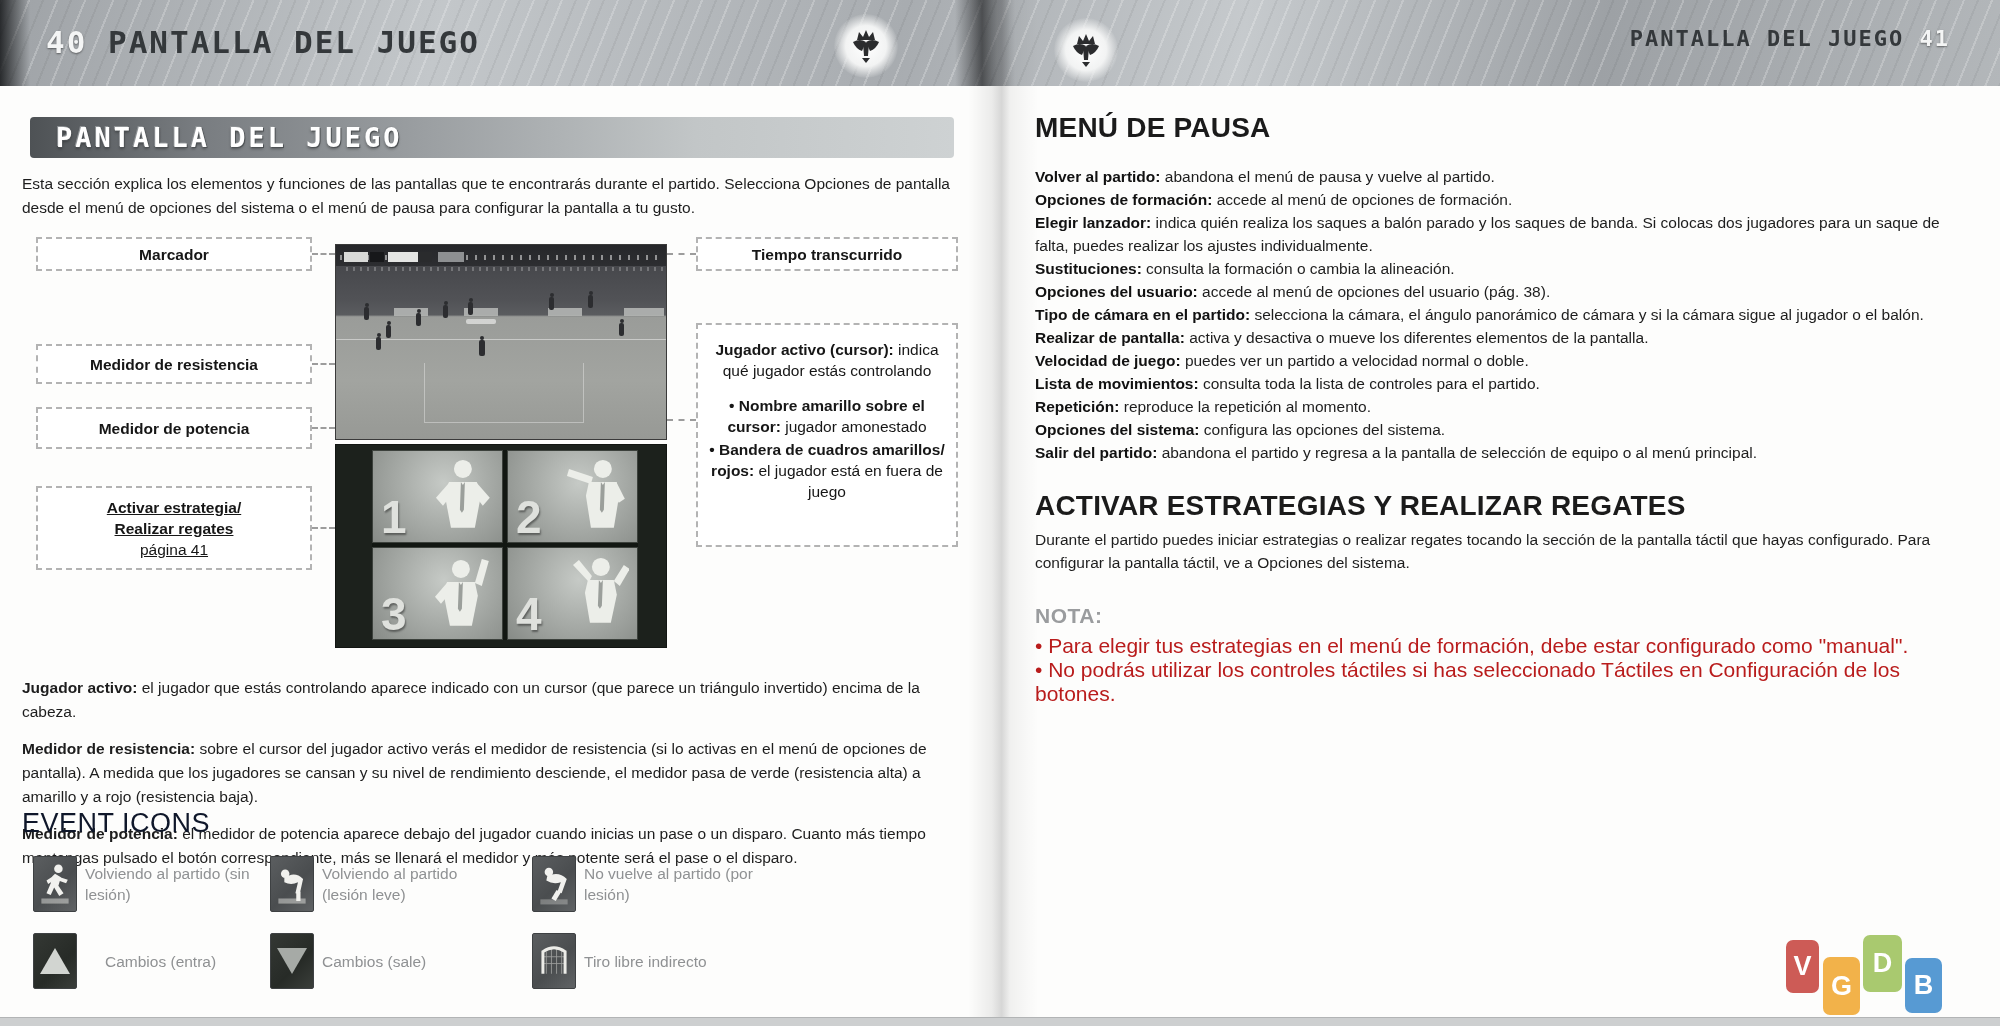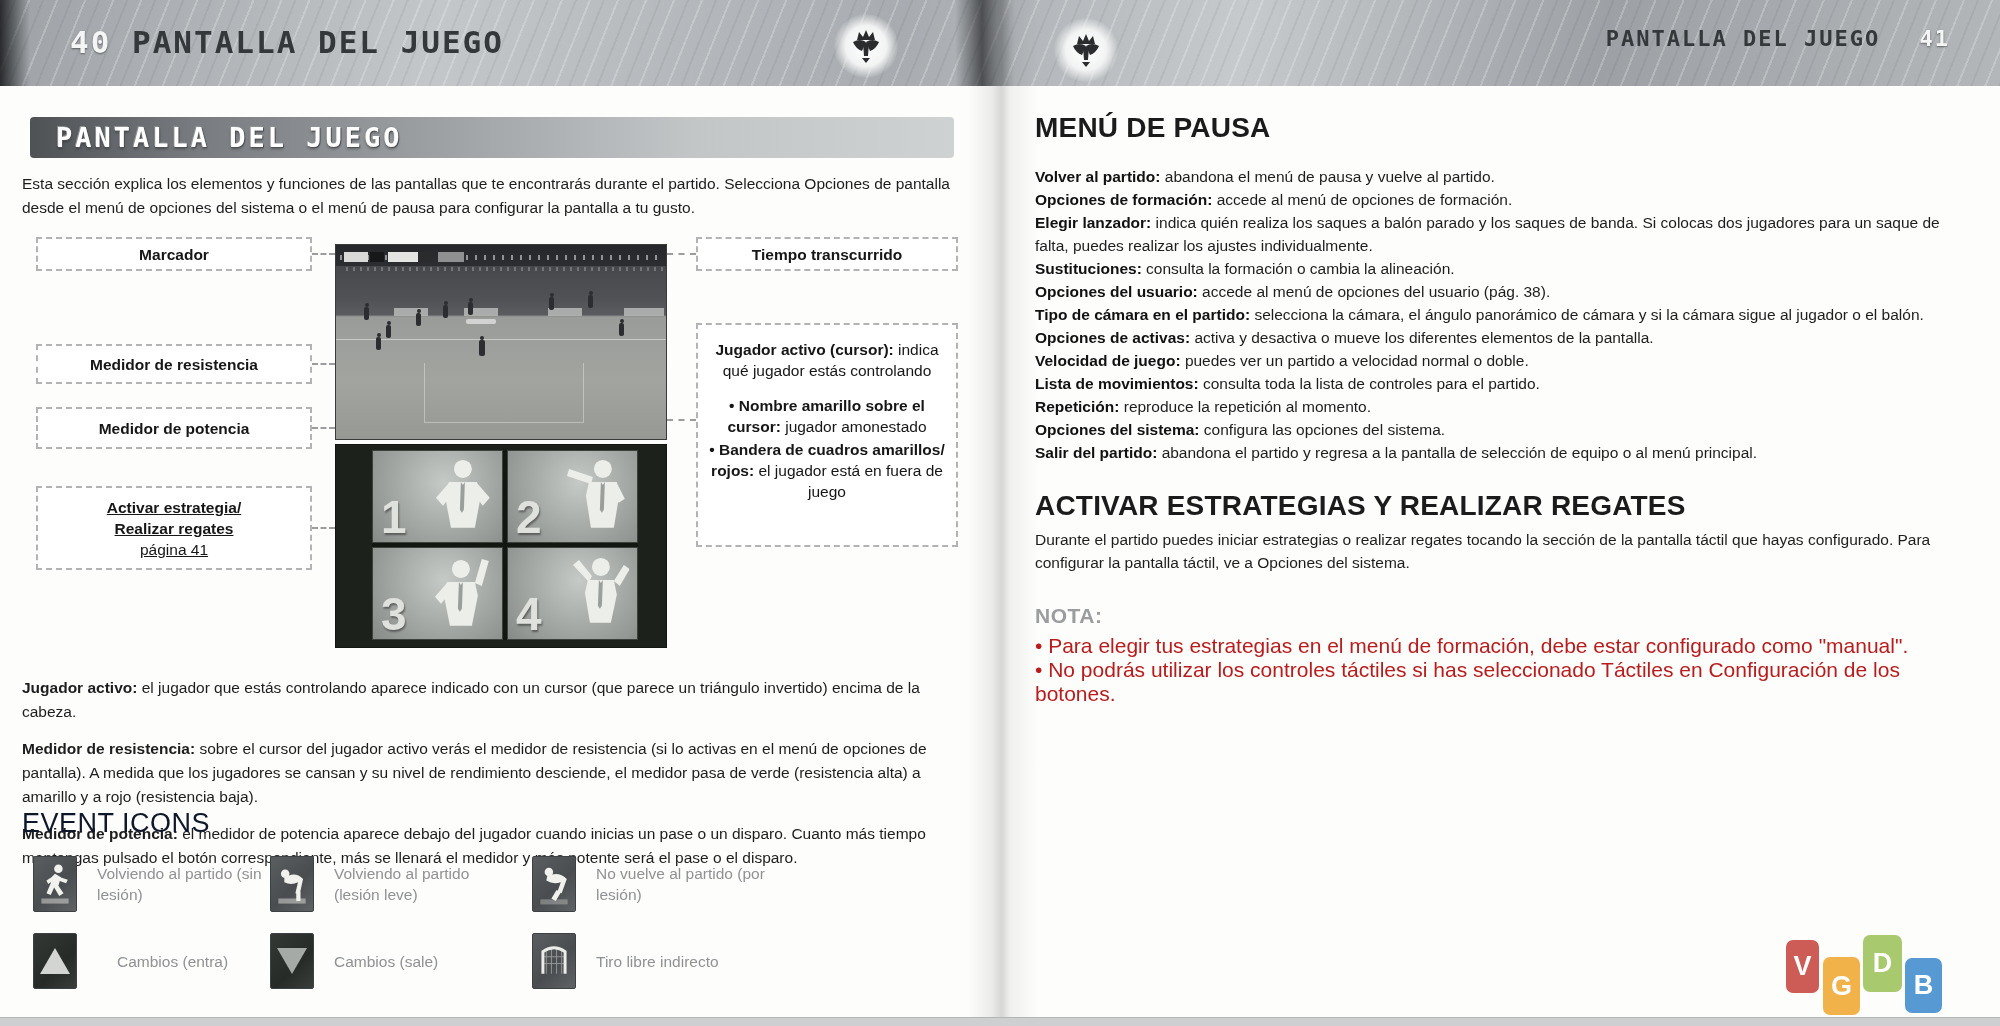--- a/index.html
+++ b/index.html
@@ -25,7 +25,7 @@
   .hdr-left { position:absolute; left:46px; top:24px; font-size:31px; }
   .hdr-right { position:absolute; right:50px; top:26px; font-size:22px; text-align:right; }
   .hdr-title { color:#34383b; }
-  .hdr-num { color:#f4f5f5; text-shadow:0 1px 2px rgba(0,0,0,.45);margin-left:24px; }
+  .hdr-num { color:#f4f5f5; text-shadow:0 1px 2px rgba(0,0,0,.45); }
   .crest-wrap { position:absolute; width:64px; height:64px; border-radius:50%;
     background:radial-gradient(circle, #ffffff 0%, #f2f3f3 45%, rgba(240,241,241,0) 72%);
     display:flex; align-items:center; justify-content:center; }

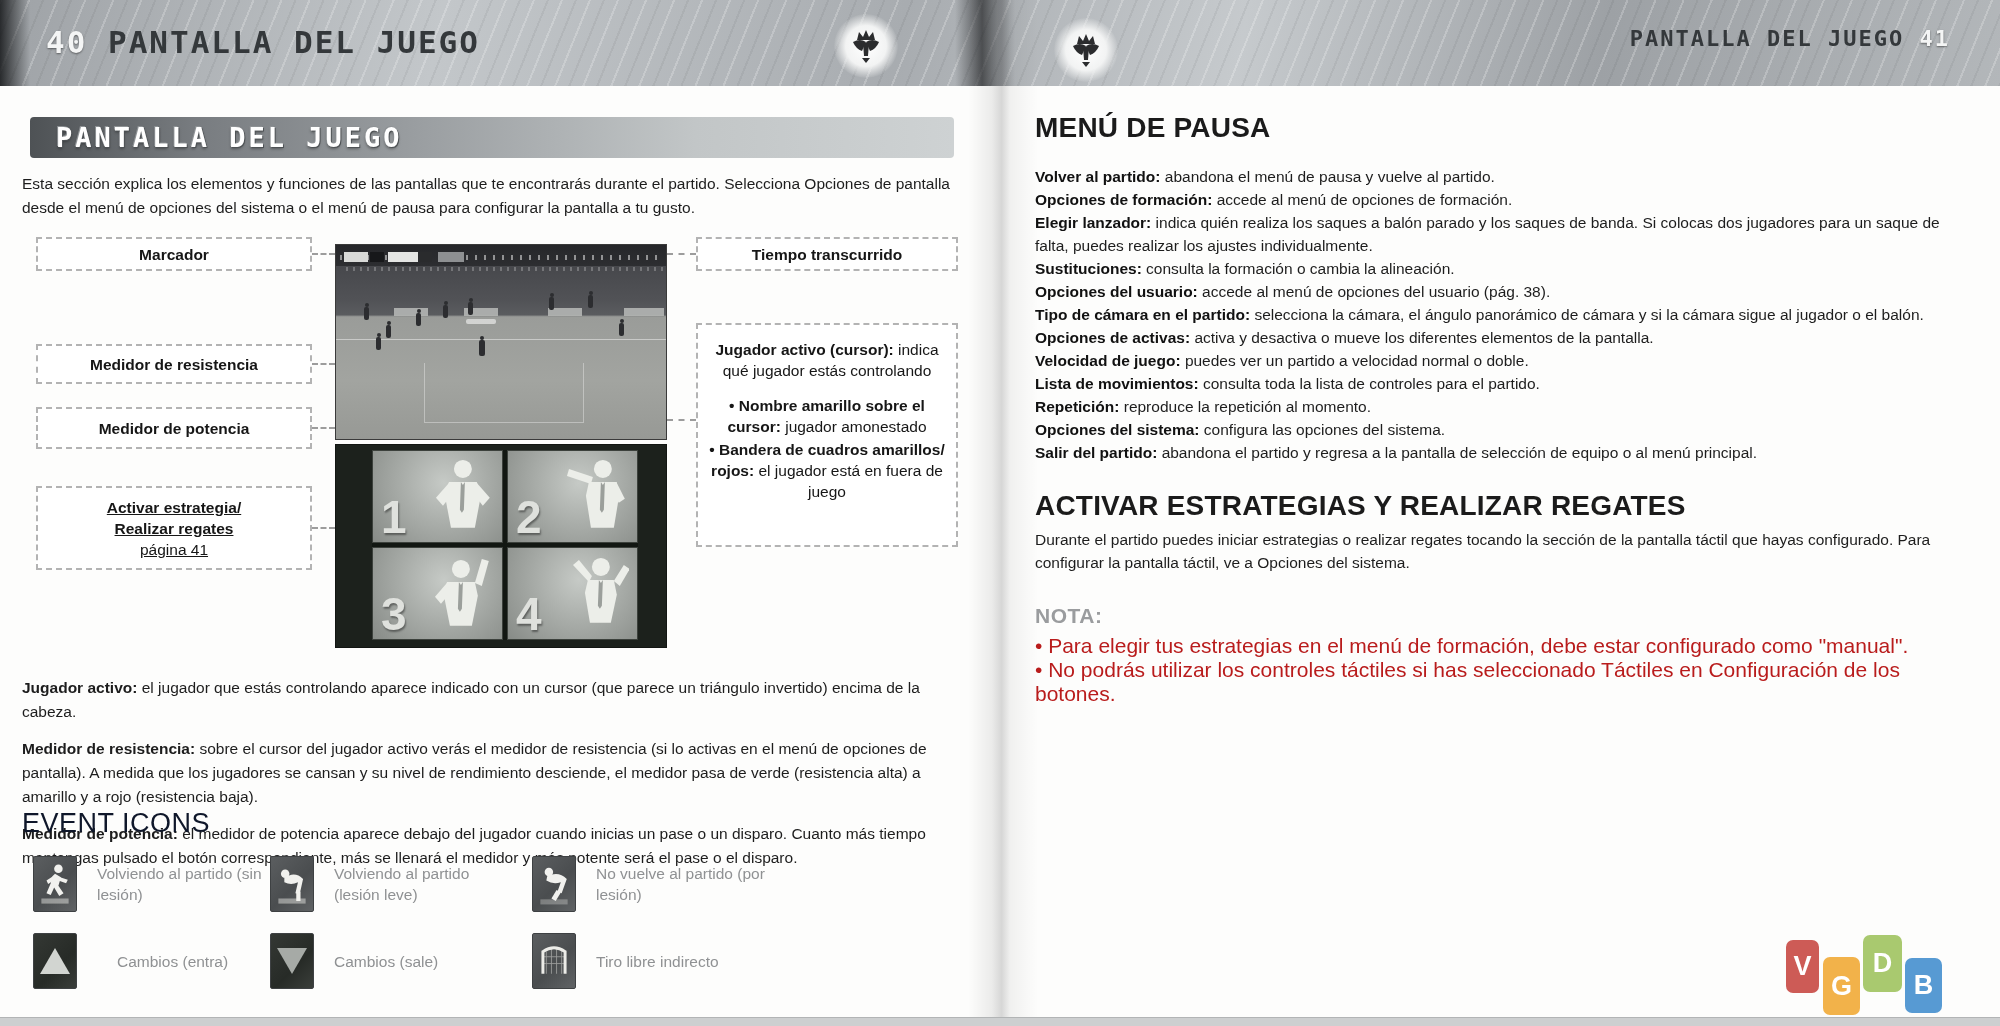--- a/index.html
+++ b/index.html
@@ -375,7 +375,7 @@
 
       <p><b>Tipo de cámara en el partido:</b> <span>selecciona la cámara, el ángulo panorámico de cámara y si la cámara sigue al jugador o el balón.</span></p>
 
-      <p><b>Opciones de activas:</b> <span>activa y desactiva o mueve los diferentes elementos de la pantalla.</span></p>
+      <p><b>Realizar de pantalla:</b> <span>activa y desactiva o mueve los diferentes elementos de la pantalla.</span></p>
 
       <p><b>Velocidad de juego:</b> <span>puedes ver un partido a velocidad normal o doble.</span></p>
 

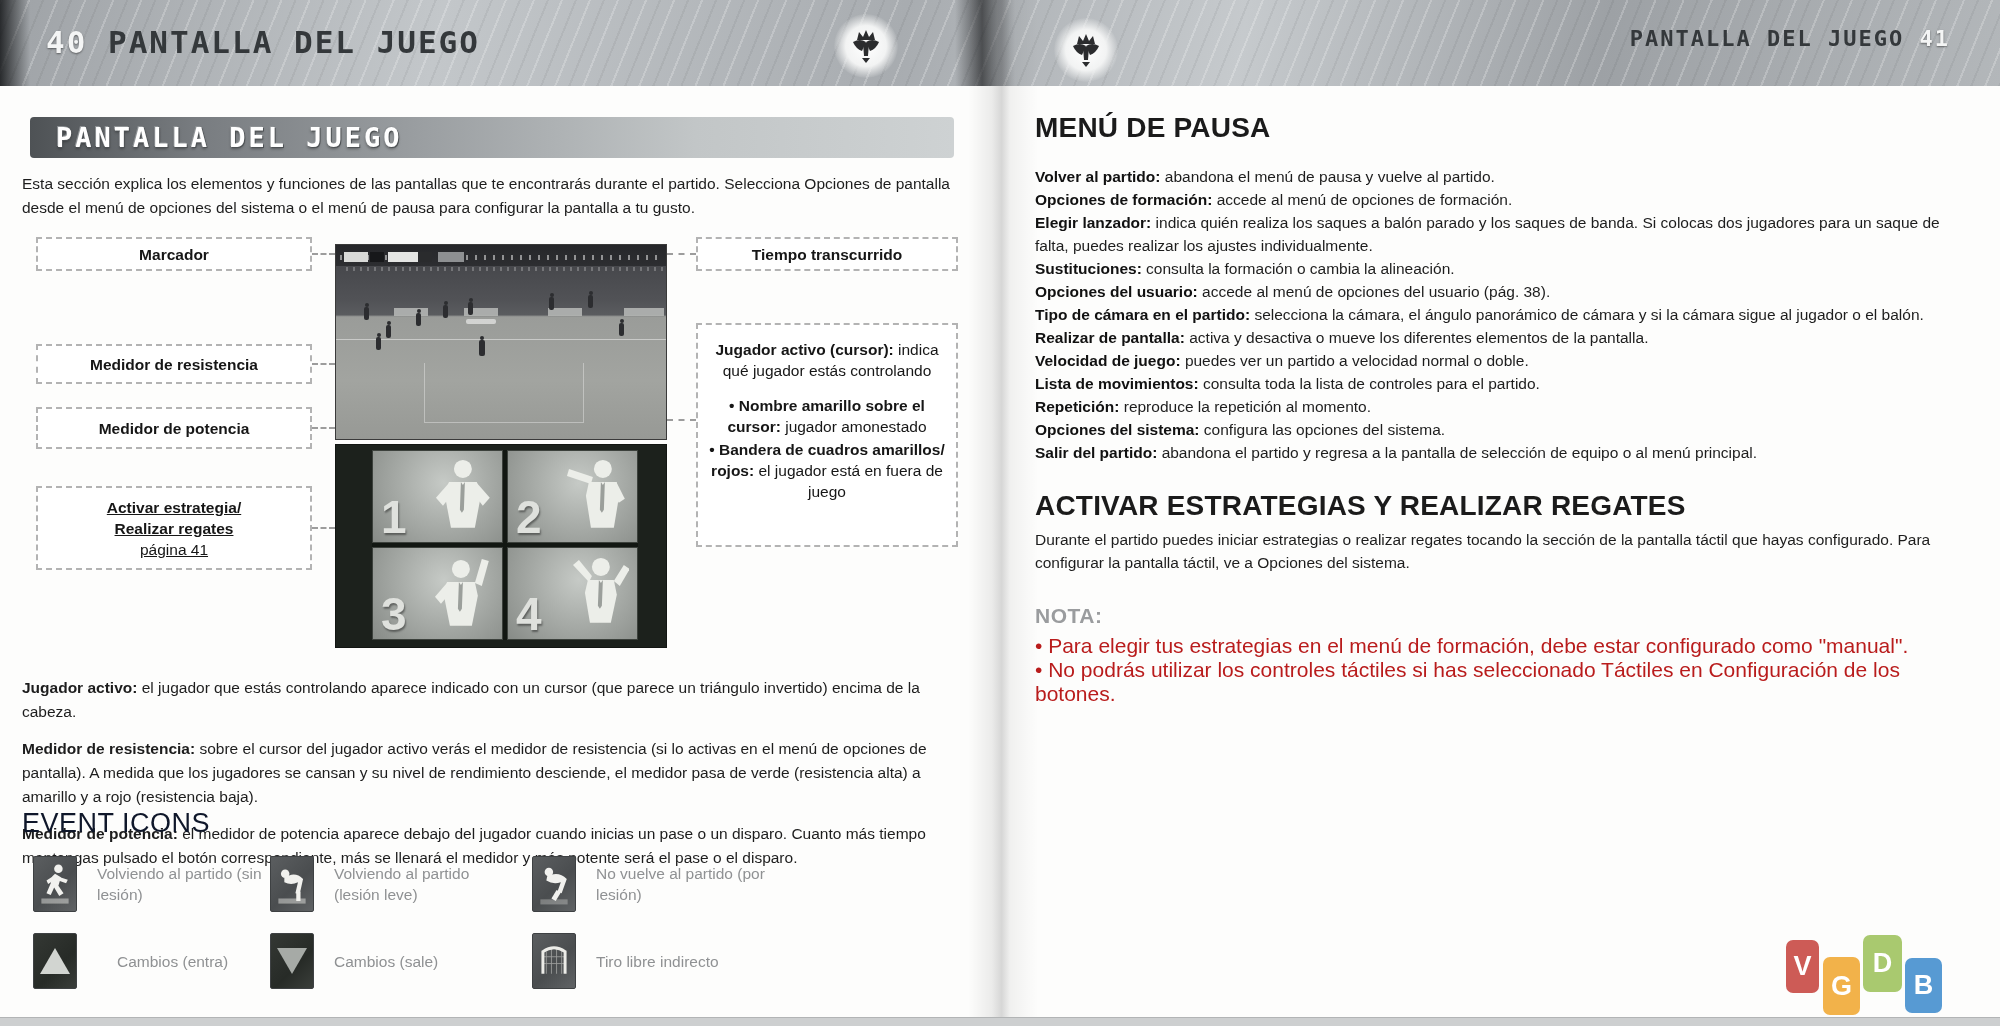--- a/index.html
+++ b/index.html
@@ -101,7 +101,7 @@
     background:linear-gradient(135deg,#5b5e60,#4a4d4f 55%,#606365); border:1px solid #3e4143;
     display:flex; align-items:center; justify-content:center; }
   .icon-box.dark { background:linear-gradient(135deg,#343834,#272b27 60%,#3a3e3a); }
-  .icon-label { margin-left:20px; width:178px; font-size:15.5px; line-height:21px; color:#8f9193; }
+  .icon-label { margin-left:8px; width:178px; font-size:15.5px; line-height:21px; color:#8f9193; }
   .tri-up { width:0; height:0; border-left:15px solid transparent; border-right:15px solid transparent; border-bottom:26px solid #d2d5d1; }
   .tri-down { width:0; height:0; border-left:15px solid transparent; border-right:15px solid transparent; border-top:26px solid #a6aaa6; }
   

